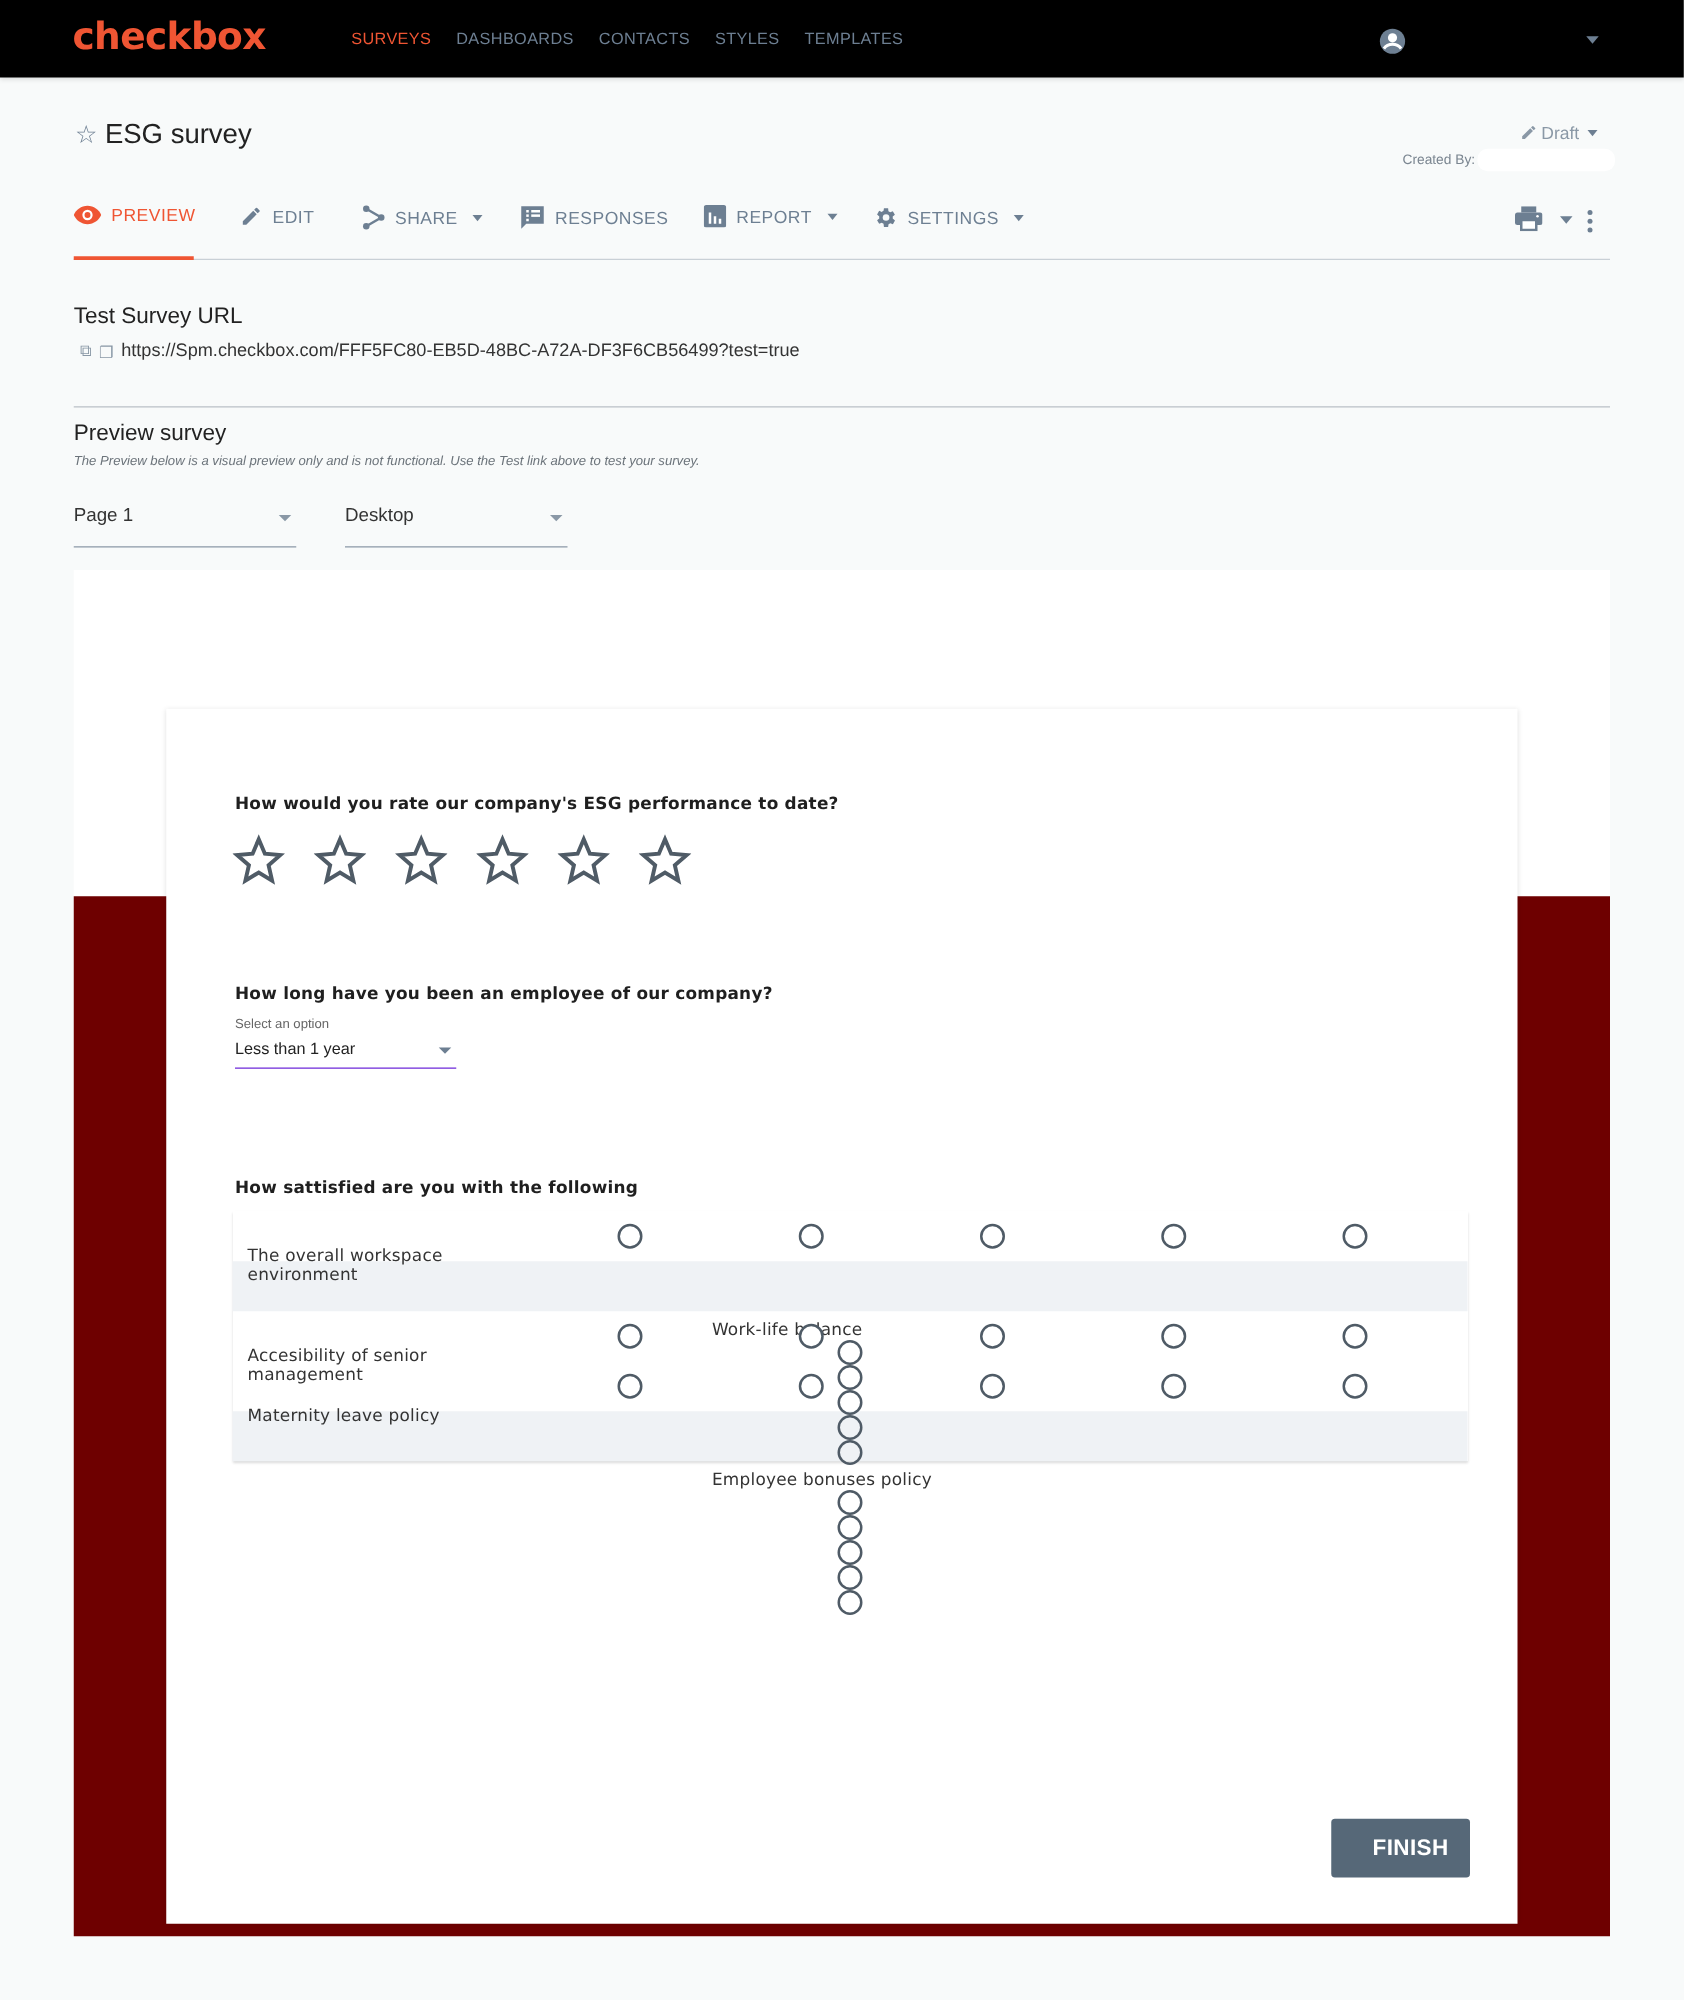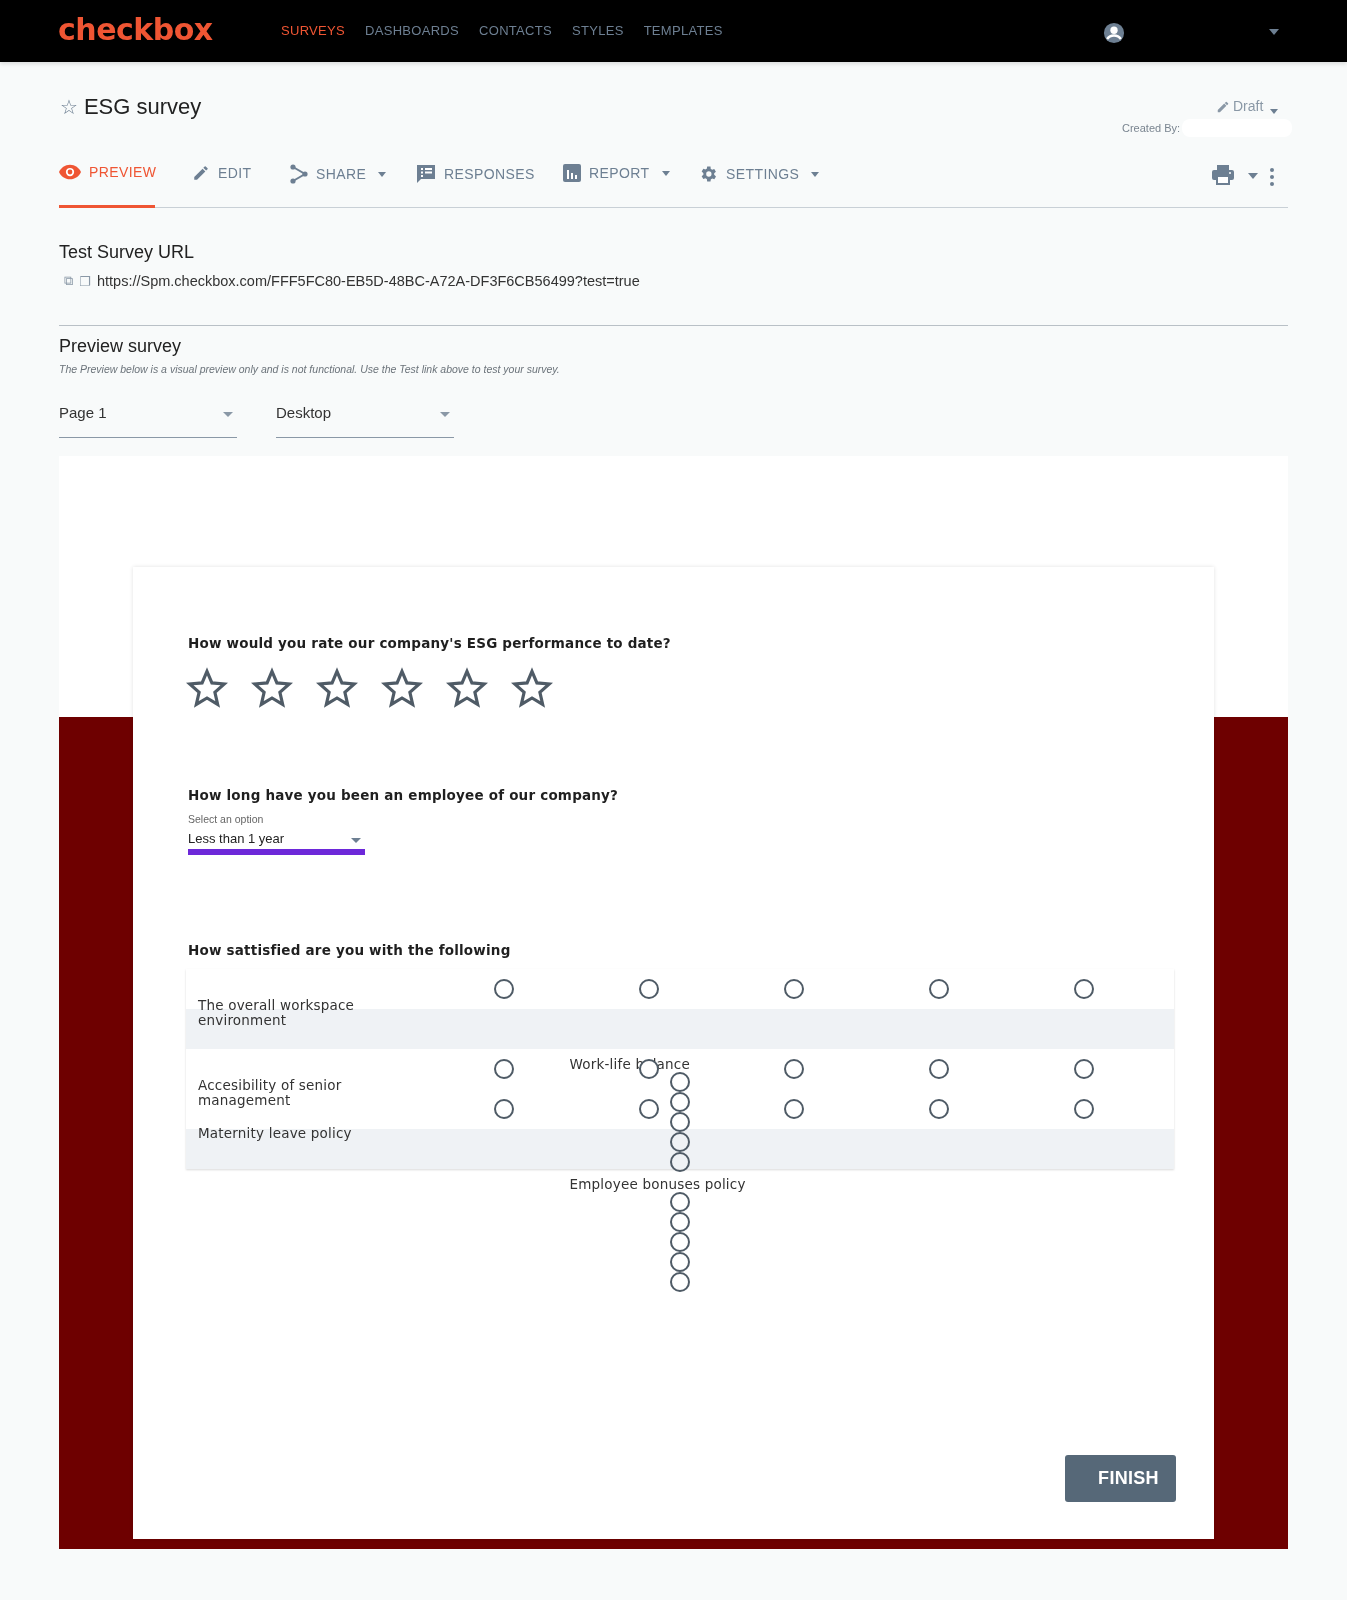--- a/index.html
+++ b/index.html
@@ -18,7 +18,7 @@
   .title-row { position: absolute; left: 60px; top: 94px; display: flex; align-items: center; gap: 6px; }
   .title-star { font-size: 20px; color: #6d7f92; }
   .page-title { font-size: 22px; color: #222; }
-  .draft { position: absolute; left: 1216px; top: 98px; font-size: 14px; color: #8a98a6; display: flex; align-items: flex-end; gap: 3px; cursor: pointer; }
+  .draft { position: absolute; left: 1216px; top: 98px; font-size: 14px; color: #8a98a6; display: flex; align-items: center; gap: 3px; cursor: pointer; }
   .caret-sm { display: inline-block; width: 0; height: 0; border-left: 4px solid transparent; border-right: 4px solid transparent; border-top: 5px solid #6d7f92; margin-left: 4px; }
   .created-by { position: absolute; left: 1122px; top: 122px; font-size: 11px; color: #7a8590; }
   .created-blur { position: absolute; left: 1182px; top: 119px; width: 110px; height: 18px; background: #fff; border-radius: 8px; }

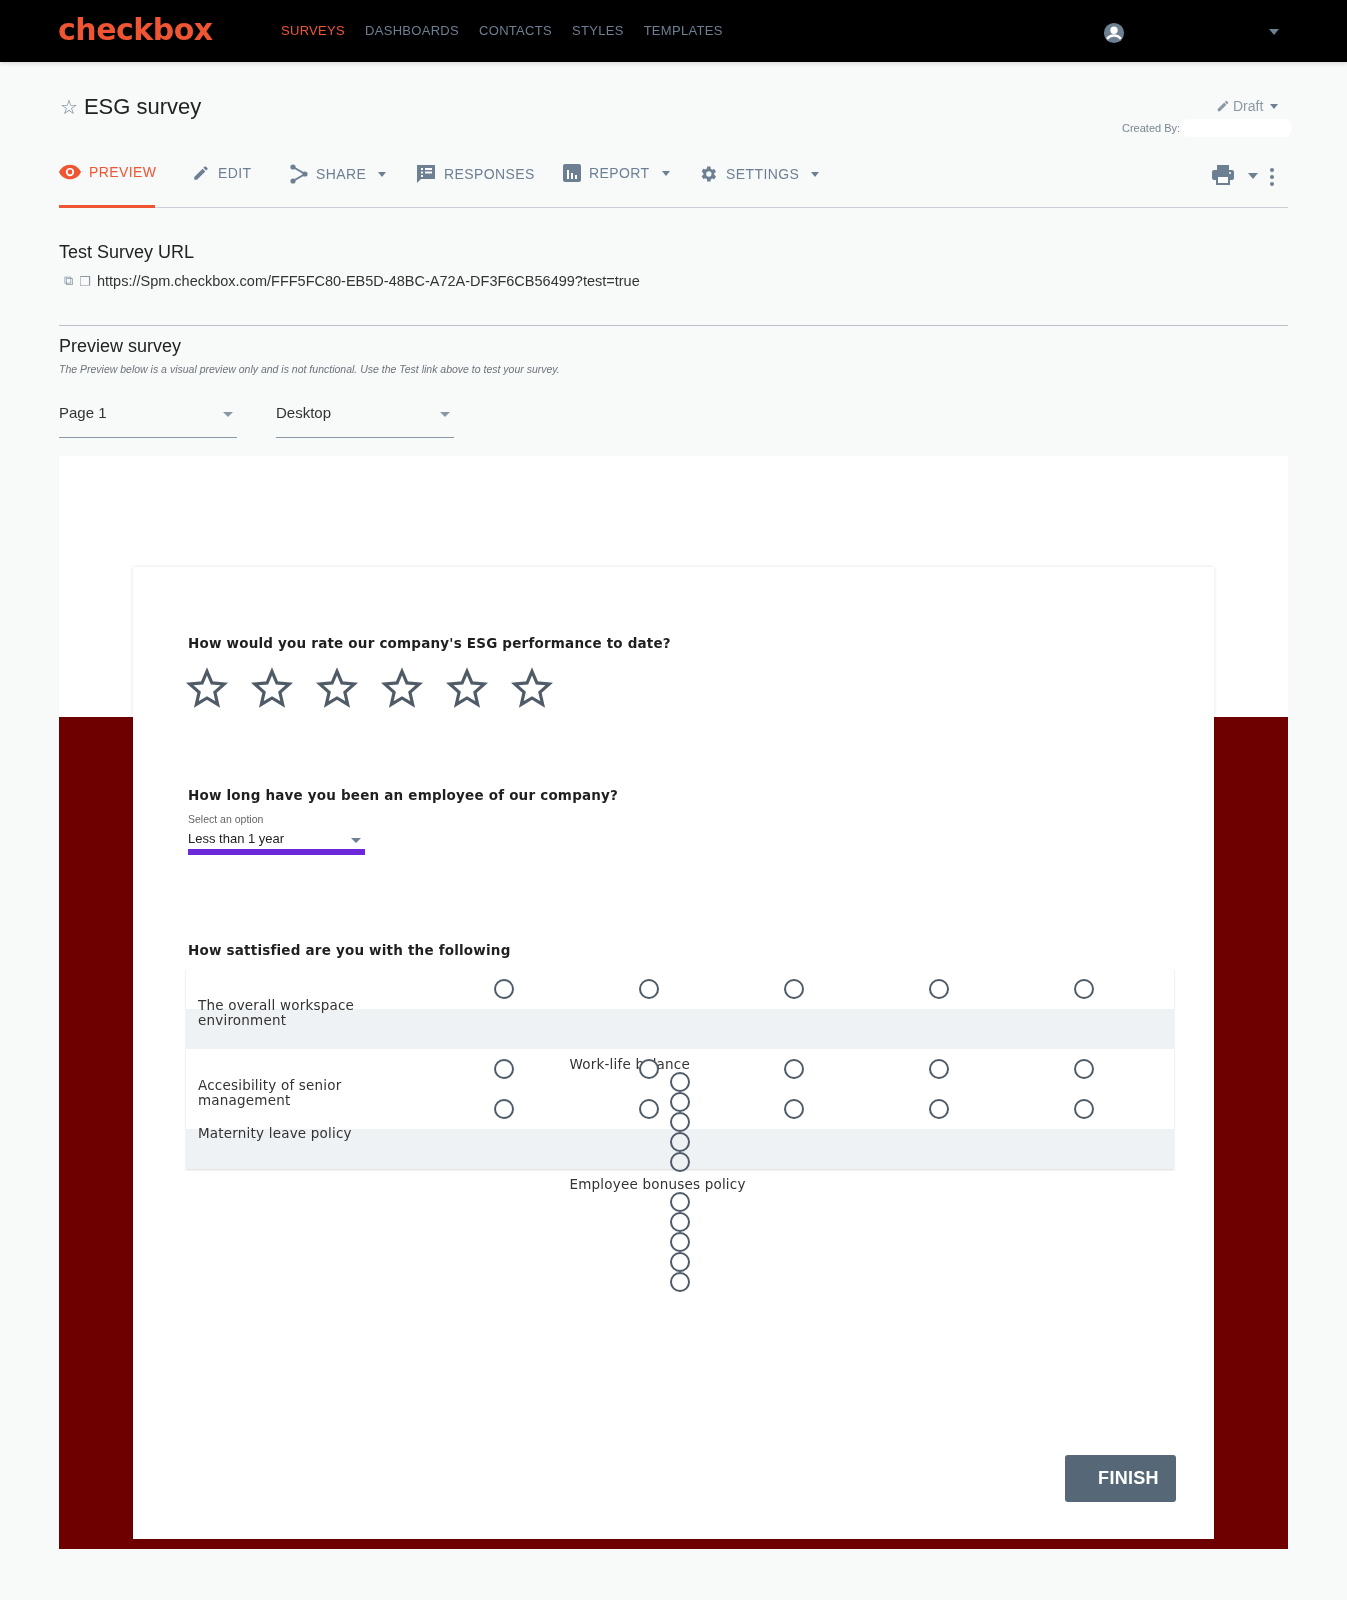--- a/index.html
+++ b/index.html
@@ -55,7 +55,7 @@
   .star { width: 42px; height: 42px; cursor: pointer; }
 
   .sel-label { position: absolute; left: 55px; top: 246px; font-size: 10.5px; color: #666; }
-  .emp-select { position: absolute; left: 55px; top: 264px; width: 177px; height: 24px; border-bottom: 6px solid #6d28d9; font-size: 13px; color: #222; cursor: pointer; }
+  .emp-select { position: absolute; left: 55px; top: 264px; width: 177px; height: 24px; border-bottom: 1px solid #6d28d9; font-size: 13px; color: #222; cursor: pointer; }
   .emp-select .caret { position: absolute; right: 4px; top: 7px; width: 0; height: 0; border-left: 5px solid transparent; border-right: 5px solid transparent; border-top: 5px solid #6d7f92; }
 
   

